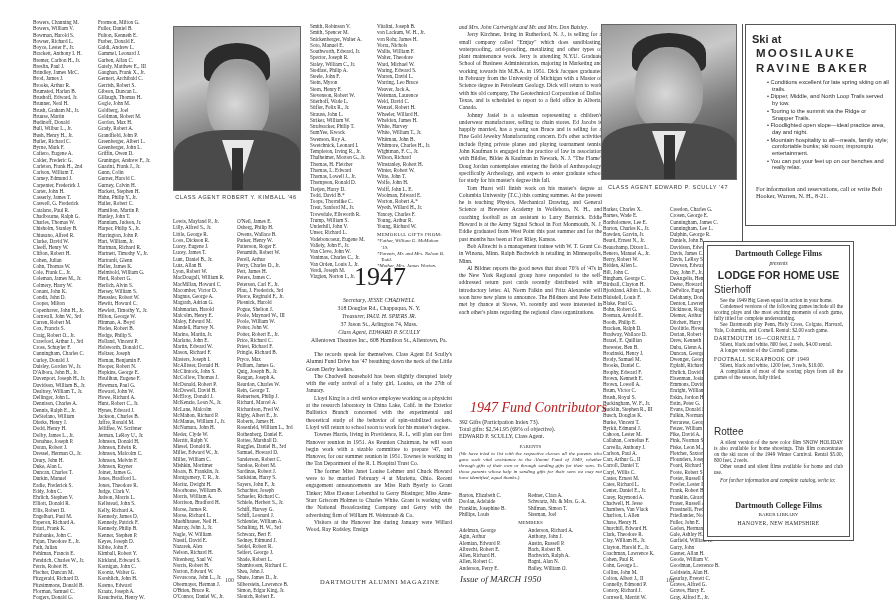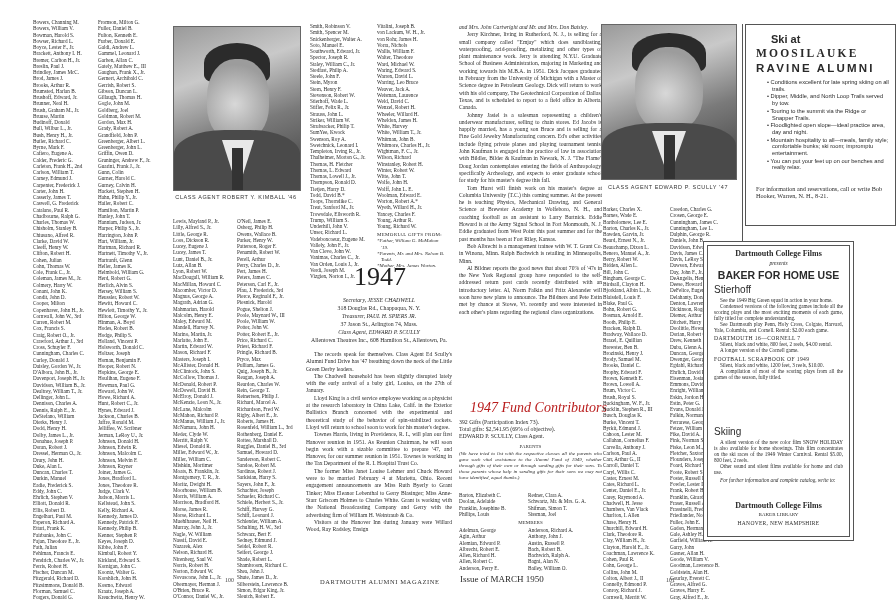--- a/index.html
+++ b/index.html
@@ -664,7 +664,7 @@
 <div class="divider" style="left:742px;top:24px;width:1px;height:515px;"></div>
 
 <div class="ad" style="left:745px;top:24px;width:149px;height:200px;">
-  <div class="ad-sans" style="position:absolute;left:25px;top:8px;font-size:11px;font-weight:bold;">Ski at</div>
+  <div class="ad-sans" style="position:absolute;left:6px;top:8px;font-size:11px;font-weight:bold;">Ski at</div>
   <div class="ad-sans" style="position:absolute;left:10px;top:22px;font-size:11.5px;font-weight:bold;letter-spacing:2.2px;font-family:Liberation Serif, serif;">MOOSILAUKE</div>
   <div class="ad-sans" style="position:absolute;left:10px;top:37px;font-size:11.5px;font-weight:bold;letter-spacing:2.2px;">RAVINE ALUMNI</div>
   <ul style="position:absolute;left:18px;top:54px;width:125px;">

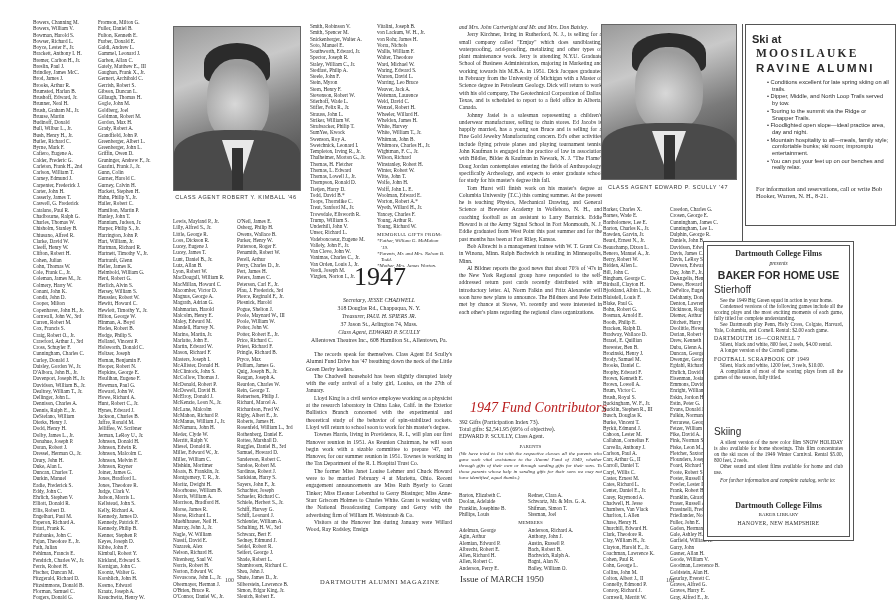--- a/index.html
+++ b/index.html
@@ -665,7 +665,7 @@
 
 <div class="ad" style="left:745px;top:24px;width:149px;height:200px;">
   <div class="ad-sans" style="position:absolute;left:6px;top:8px;font-size:11px;font-weight:bold;">Ski at</div>
-  <div class="ad-sans" style="position:absolute;left:10px;top:22px;font-size:11.5px;font-weight:bold;letter-spacing:2.2px;font-family:Liberation Serif, serif;">MOOSILAUKE</div>
+  <div class="ad-sans" style="position:absolute;left:10px;top:22px;font-size:11.5px;font-weight:bold;letter-spacing:2.2px;">MOOSILAUKE</div>
   <div class="ad-sans" style="position:absolute;left:10px;top:37px;font-size:11.5px;font-weight:bold;letter-spacing:2.2px;">RAVINE ALUMNI</div>
   <ul style="position:absolute;left:18px;top:54px;width:125px;">
     <li>Conditions excellent for late spring skiing on all trails.</li>

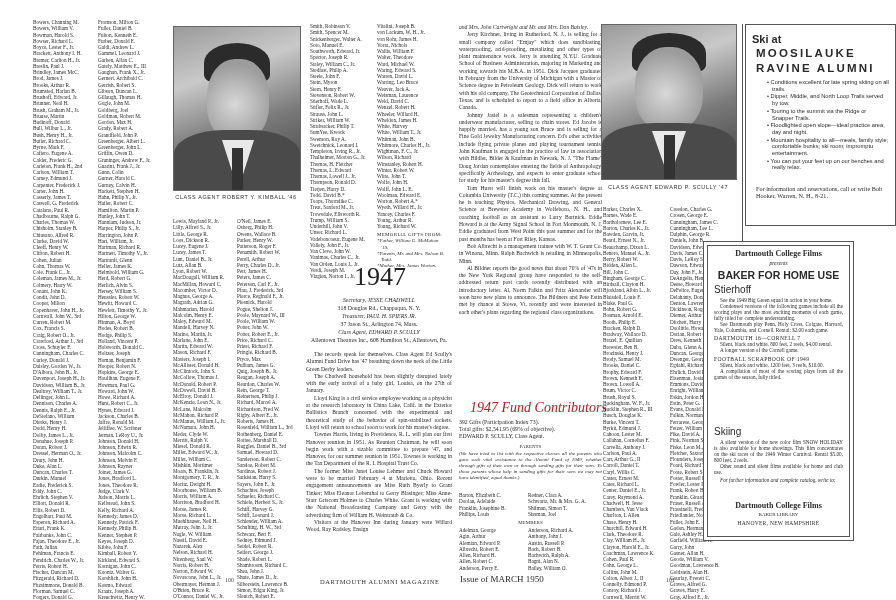--- a/index.html
+++ b/index.html
@@ -666,7 +666,7 @@
 <div class="ad" style="left:745px;top:24px;width:149px;height:200px;">
   <div class="ad-sans" style="position:absolute;left:6px;top:8px;font-size:11px;font-weight:bold;">Ski at</div>
   <div class="ad-sans" style="position:absolute;left:10px;top:22px;font-size:11.5px;font-weight:bold;letter-spacing:2.2px;">MOOSILAUKE</div>
-  <div class="ad-sans" style="position:absolute;left:10px;top:37px;font-size:11.5px;font-weight:bold;letter-spacing:2.2px;">RAVINE ALUMNI</div>
+  <div class="ad-sans" style="position:absolute;left:10px;top:37px;font-size:11.5px;font-weight:bold;letter-spacing:2.2px;">RAVINE BAKER</div>
   <ul style="position:absolute;left:18px;top:54px;width:125px;">
     <li>Conditions excellent for late spring skiing on all trails.</li>
     <li>Dipper, Middle, and North Loop Trails served by tow.</li>

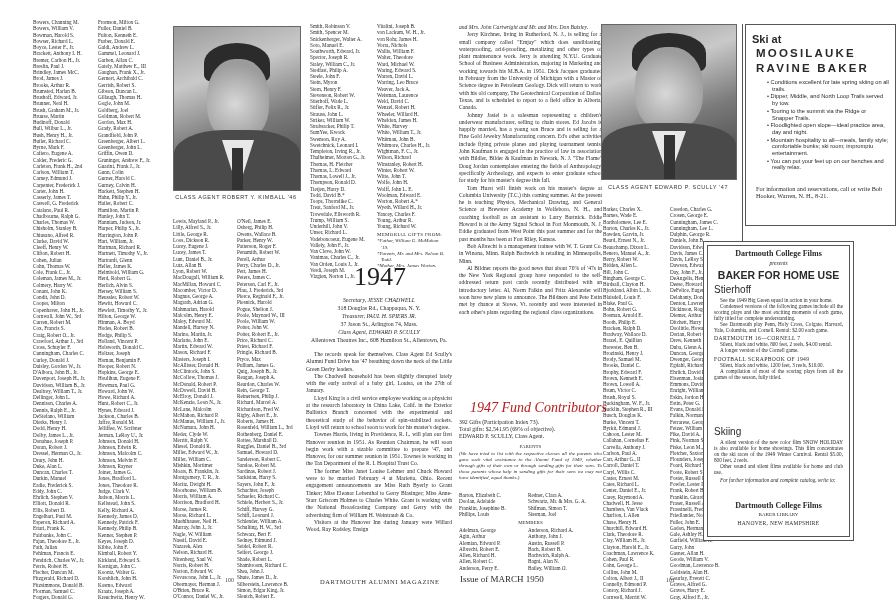--- a/index.html
+++ b/index.html
@@ -682,7 +682,7 @@
   <div class="films-inner"></div>
   <div style="position:absolute;left:0;width:149px;top:7px;text-align:center;font-size:8px;font-weight:bold;">Dartmouth College Films</div>
   <div style="position:absolute;left:0;width:149px;top:18px;text-align:center;font-size:5.5px;font-style:italic;">presents</div>
-  <div class="ad-sans" style="position:absolute;left:0;width:149px;top:27px;text-align:center;font-size:10.5px;font-weight:bold;">BAKER FOR HOME USE</div>
+  <div class="ad-sans" style="position:absolute;left:0;width:149px;top:27px;text-align:center;font-size:10.5px;font-weight:bold;">LODGE FOR HOME USE</div>
   <div class="ad-sans" style="position:absolute;left:10px;top:42px;font-size:10px;">Stierhoff</div>
   <div style="position:absolute;left:10px;top:56px;width:129px;font-size:5.2px;line-height:5.9px;text-align:justify;">
     <div style="text-indent:6px;">See the 1949 Big Green squad in action in your home.</div>

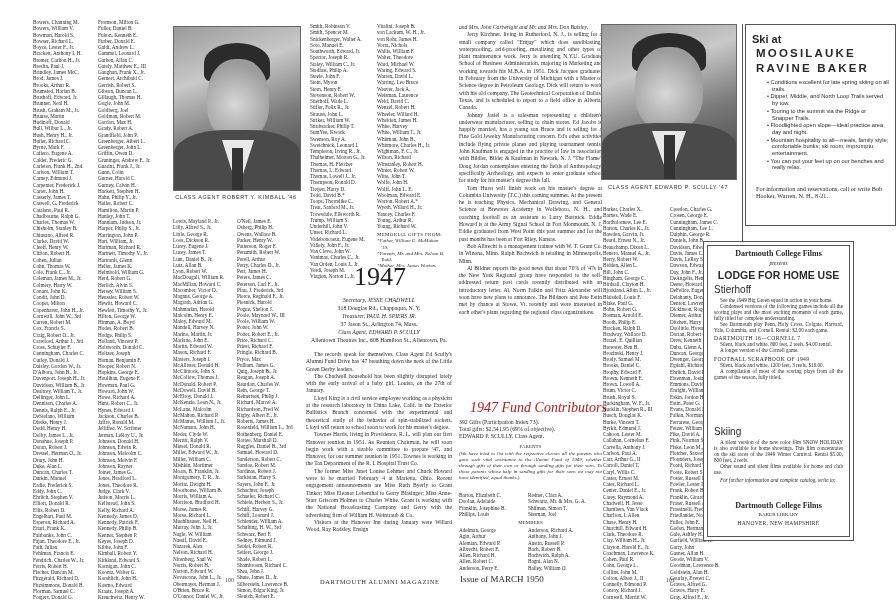--- a/index.html
+++ b/index.html
@@ -695,7 +695,7 @@
     <div style="text-indent:6px;">Silent, black and white, 1200 feet, 3 reels, $10.00.</div>
     <div style="text-indent:6px;">A compilation of most of the scoring plays from all the games of the season, fully titled.</div>
   </div>
-  <div class="ad-sans" style="position:absolute;left:10px;top:184px;font-size:10px;">Skiing</div>
+  <div class="ad-sans" style="position:absolute;left:10px;top:184px;font-size:10px;">Rottee</div>
   <div style="position:absolute;left:10px;top:198px;width:129px;font-size:5.2px;line-height:5.9px;text-align:justify;">
     <div style="text-indent:6px;">A silent version of the new color film SNOW HOLIDAY is also available for home showings. This film concentrates on the ski races of the 1949 Winter Carnival. Rental $5.00, 800 feet, 2 reels.</div>
     <div style="text-indent:6px;">Other sound and silent films available for home and club use.</div>

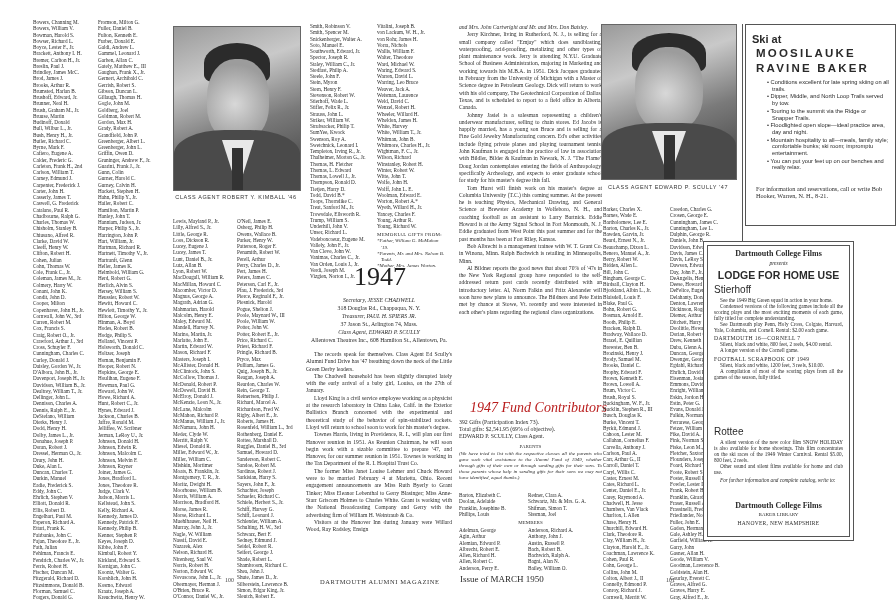--- a/index.html
+++ b/index.html
@@ -516,7 +516,7 @@
     <div>Bagni, Alan N.</div>
     <div>Bailey, William O.</div>
   </div>
-<div style="position:absolute;left:460px;top:574px;font-size:9px;">Issue of MARCH 1950</div>
+<div style="position:absolute;left:460px;top:574px;font-size:9px;font-style:italic;">Issue of MARCH 1950</div>
 
 <div class="photo" style="left:601px;top:24px;width:134px;height:154px;">
   <div class="hair" style="left:30px;top:8px;width:74px;height:40px;"></div>

